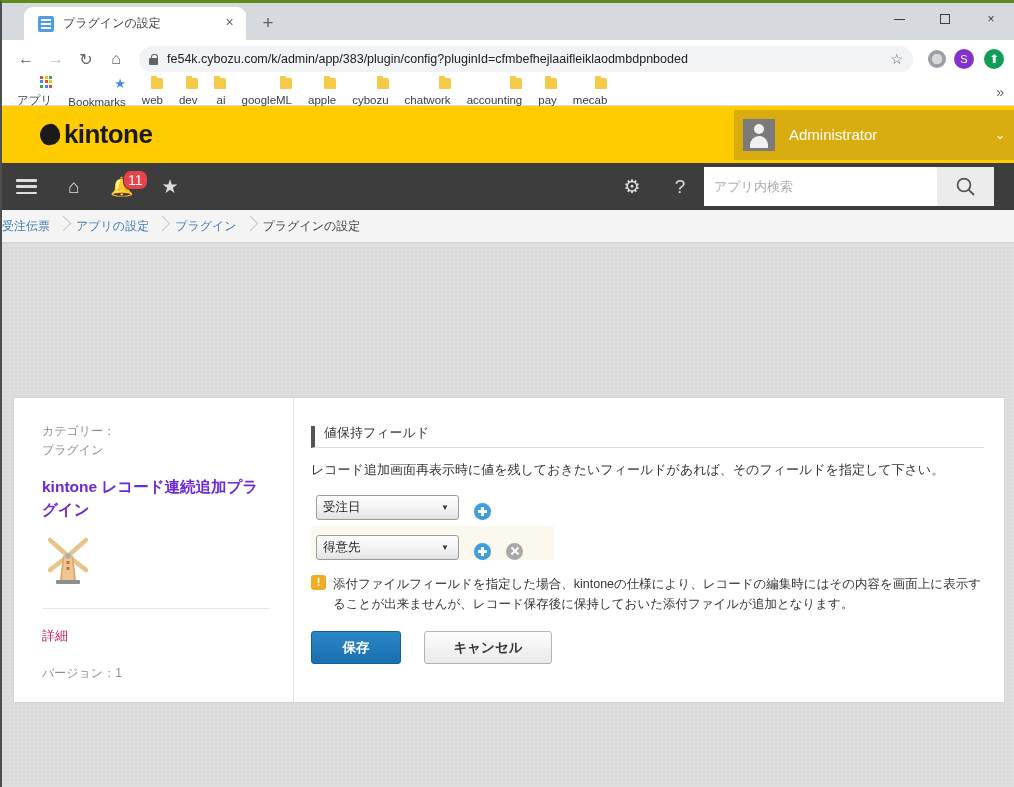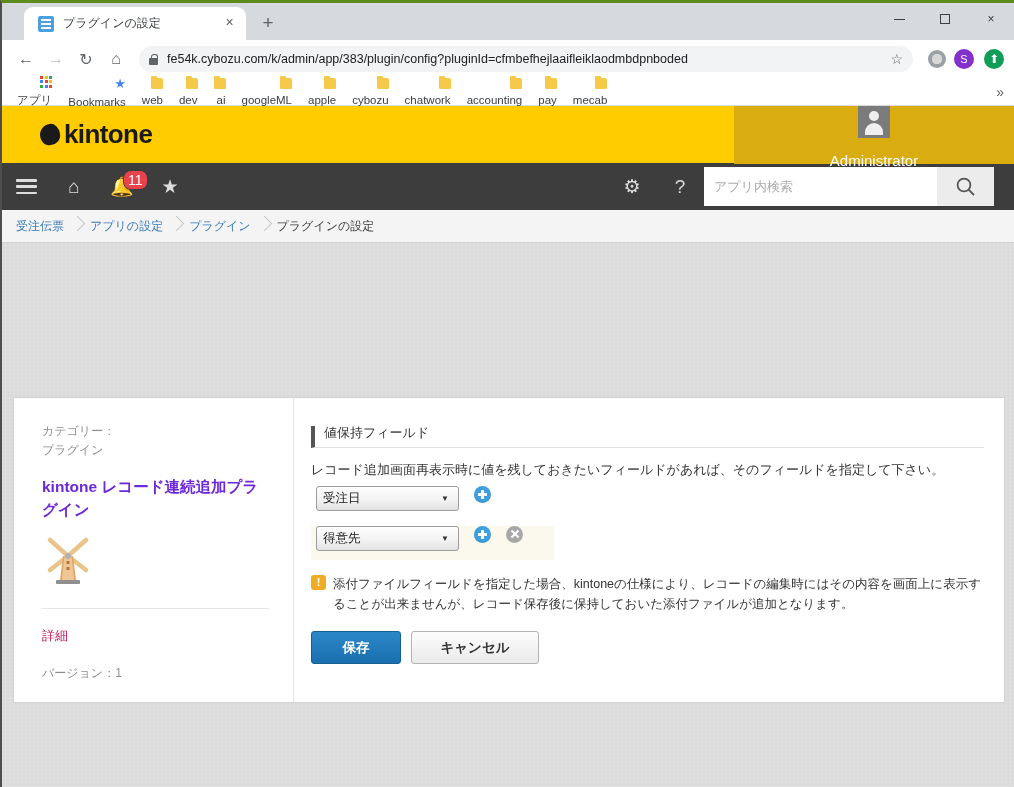--- a/index.html
+++ b/index.html
@@ -105,8 +105,8 @@
   .k-logo .mark { width: 20px; height: 21px; background: #1a1a1a;
                   border-radius: 60% 48% 52% 45% / 55% 58% 45% 48%; transform: rotate(-8deg); }
   .k-logo .word { font-size: 26px; font-weight: bold; color: #1a1a1a; letter-spacing: -0.6px; }
-  .k-user { margin-left: auto; width: 280px; height: 58px; background: #d9ad0f;
-            display: flex; align-items: center; padding: 0 9px; gap: 14px; cursor: pointer; flex-direction: column; }
+  .k-user { margin-left: auto; width: 280px; height: 50px; background: #d9ad0f;
+            display: flex; align-items: center; padding: 0 9px; gap: 14px; cursor: pointer; }
   .k-avatar { width: 32px; height: 32px; background: #7b7b7b; position: relative; flex: 0 0 auto; }
   .k-avatar::before { content:""; position:absolute; left:11px; top:5px; width:10px; height:10px;
                       border-radius:50%; background:#efefef; }

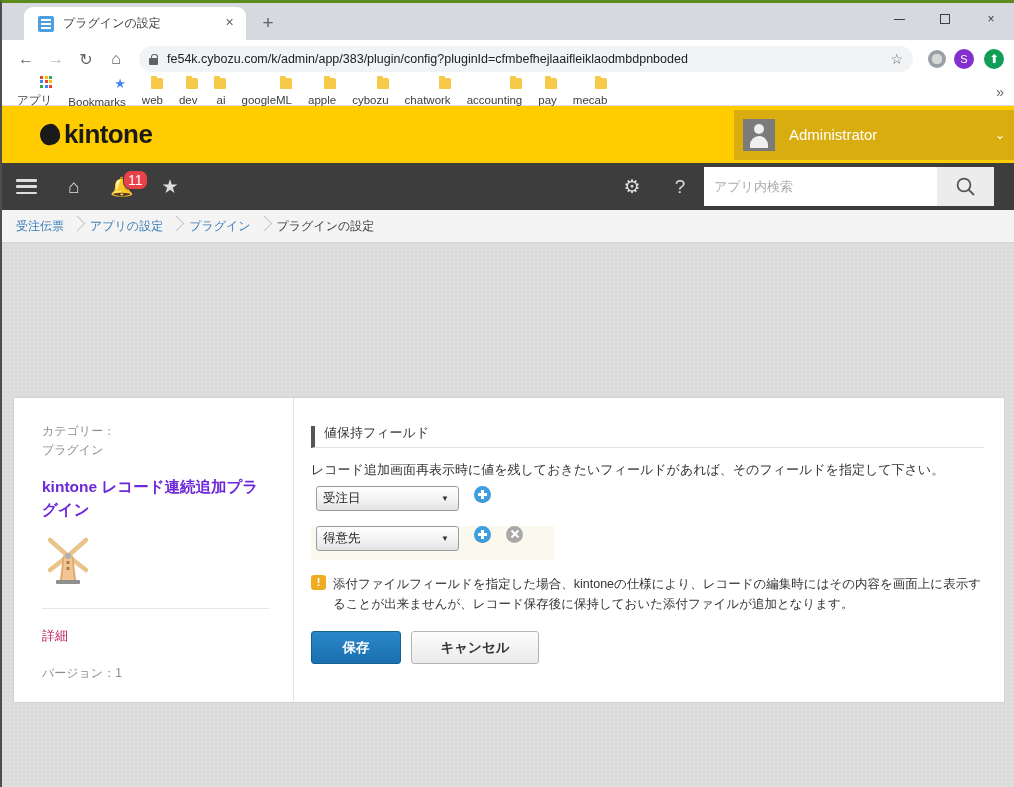--- a/index.html
+++ b/index.html
@@ -134,7 +134,7 @@
                  align-items: center; justify-content: center; cursor: pointer; margin-right: 20px; }
 
   .k-breadcrumb { height: 33px; background: #f4f4f4; border-bottom: 1px solid #d3d3d3;
-                  display: flex; align-items: center; padding-left: 14px; }
+                  display: flex; align-items: center; }
   .crumb { font-size: 12px; color: #3b7ab5; cursor: pointer; white-space: nowrap; }
   .crumb.current { color: #3c3c3c; cursor: default; }
   .crumb-sep { width: 26px; height: 33px; position: relative; flex: 0 0 auto; }

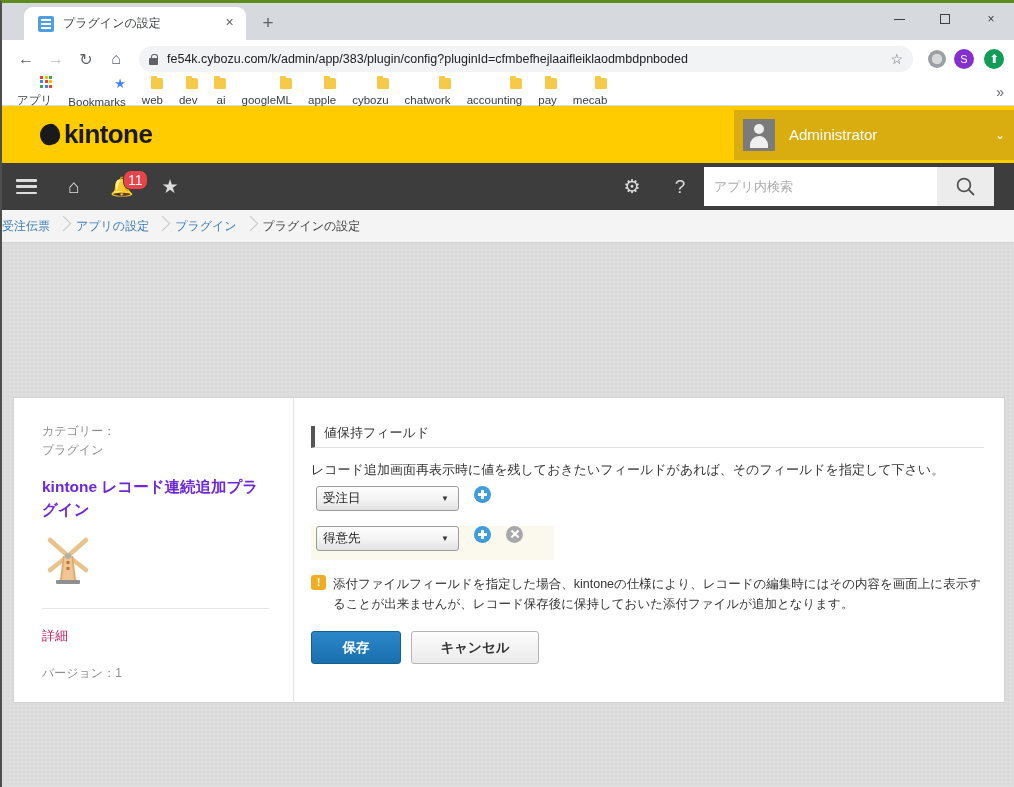--- a/index.html
+++ b/index.html
@@ -158,7 +158,7 @@
                      line-height: 1.1; }
   .k-desc { font-size: 13px; color: #333; margin-top: 12px; line-height: 1.5; }
 
-  .k-row { display: flex; align-items: flex-start; gap: 15px; height: 34px; margin-top: 6px;
+  .k-row { display: flex; align-items: flex-end; gap: 15px; height: 34px; margin-top: 6px;
            padding-left: 5px; width: 243px; }
   .k-row.highlight { background: #fbf9ee; }
   .k-select { width: 143px; height: 25px; border: 1px solid #9c9c9c; border-radius: 3px;

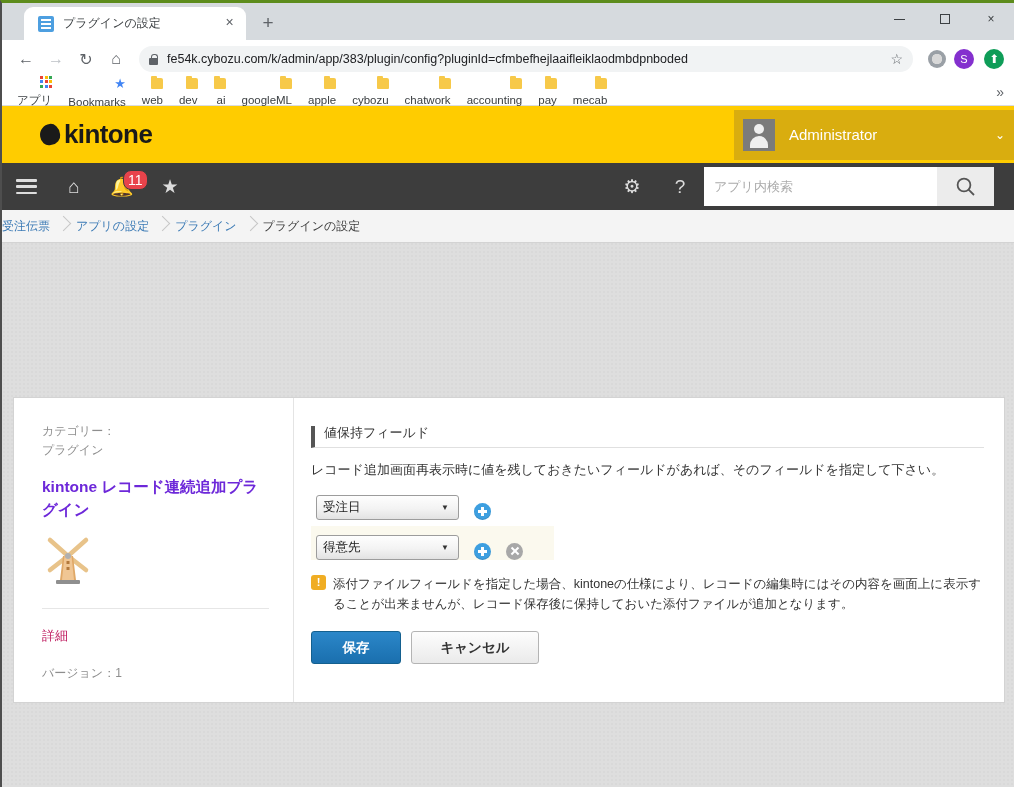--- a/index.html
+++ b/index.html
@@ -183,7 +183,7 @@
                  margin-top: 1px; }
   .k-warn-text { font-size: 12.5px; color: #333; line-height: 1.62; }
 
-  .k-buttons { display: flex; gap: 10px; margin-top: 17px; }
+  .k-buttons { display: flex; gap: 23px; margin-top: 17px; }
   .k-btn { height: 33px; border-radius: 3px; font-size: 13.5px; display: flex; align-items: center;
            justify-content: center; cursor: pointer; font-weight: bold; }
   .k-btn.primary { width: 90px; background: linear-gradient(to bottom,#2b87c9 0%, #1a6fae 100%);

